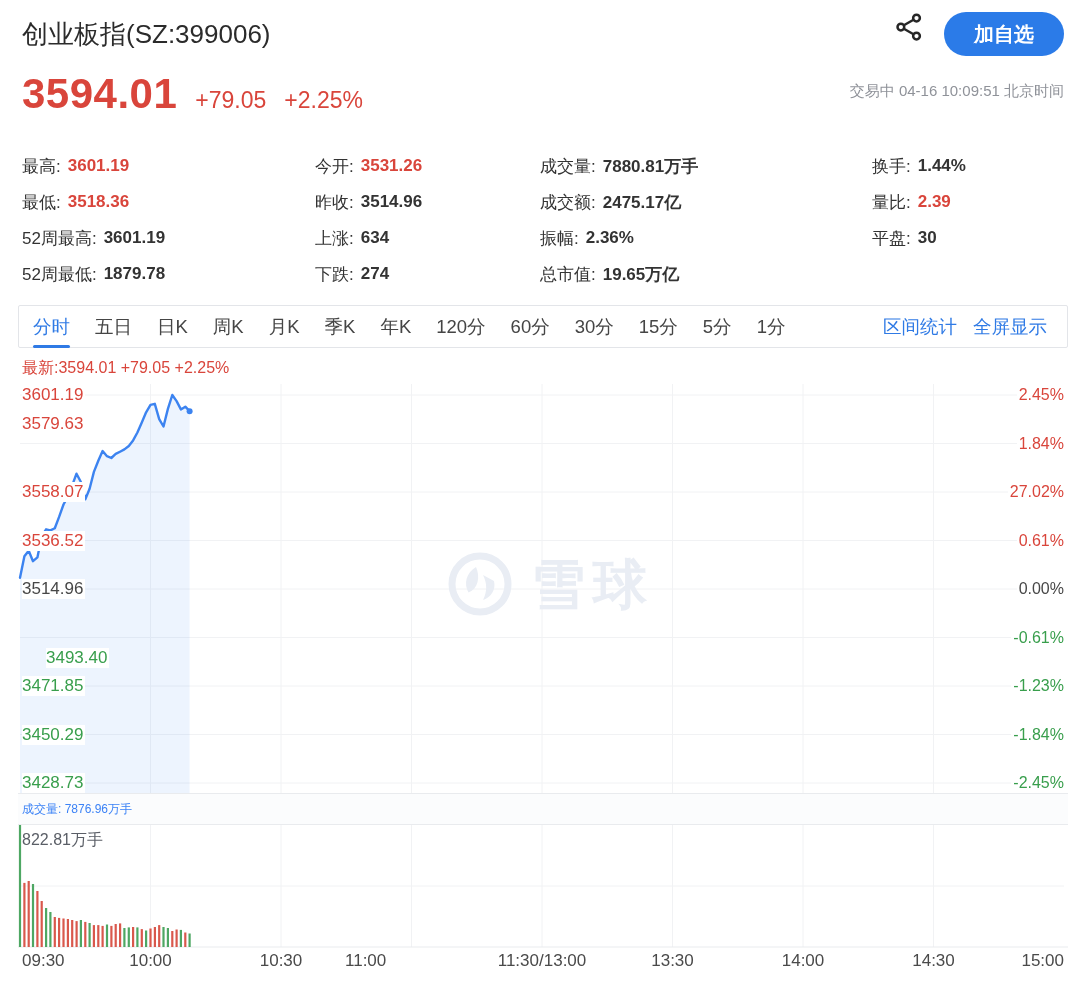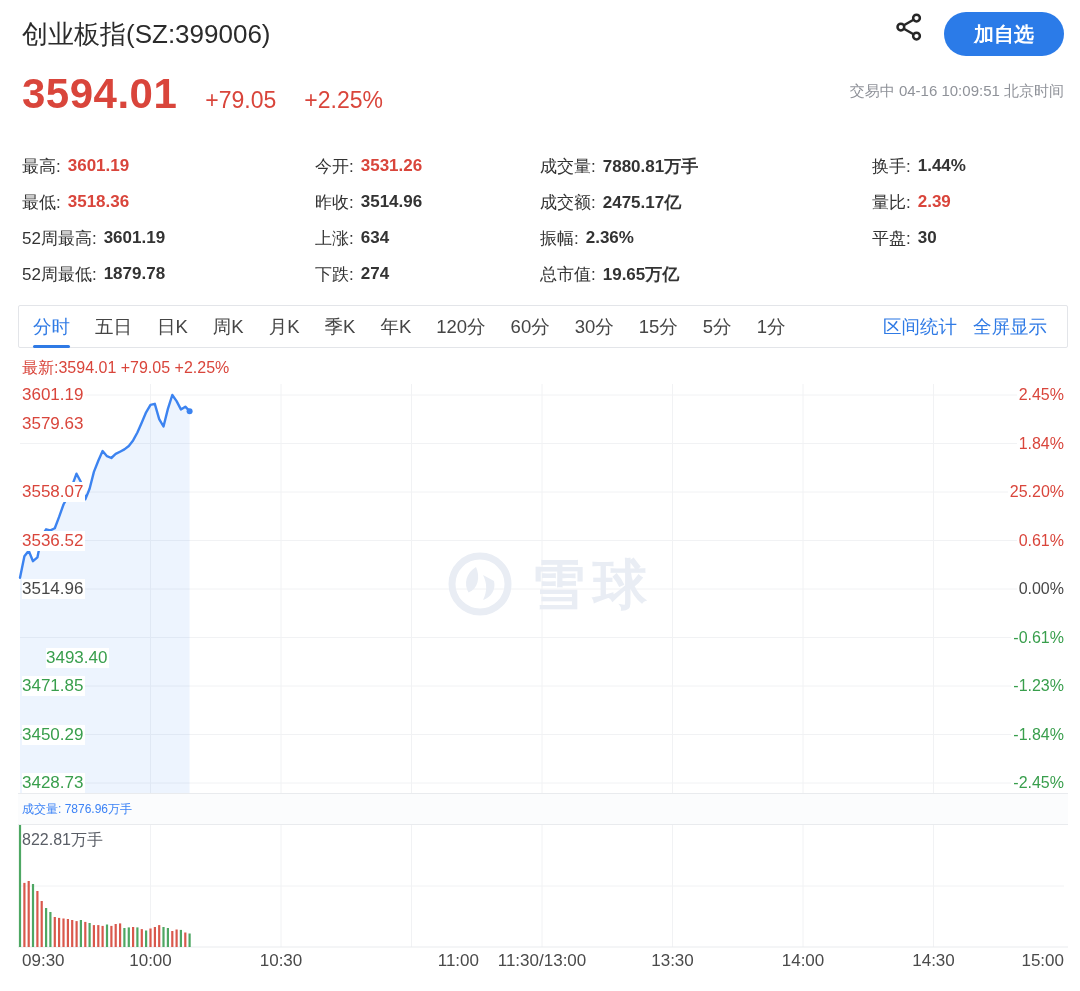--- a/index.html
+++ b/index.html
@@ -16,7 +16,7 @@
           cursor:pointer;font-family:inherit;padding:0 26px;}
 
   
-  .quote{position:absolute;top:70px;left:22px;display:flex;align-items:baseline;gap:28px;}
+  .quote{position:absolute;top:70px;left:22px;display:flex;align-items:baseline;gap:18px;}
   .price{font-size:42px;font-weight:bold;color:#d9453b;letter-spacing:0.5px;}
   .chg{font-size:23px;color:#d9453b;}
   .quote-right{position:absolute;top:80px;right:16px;text-align:right;font-size:15px;color:#8f9299;line-height:22px;}

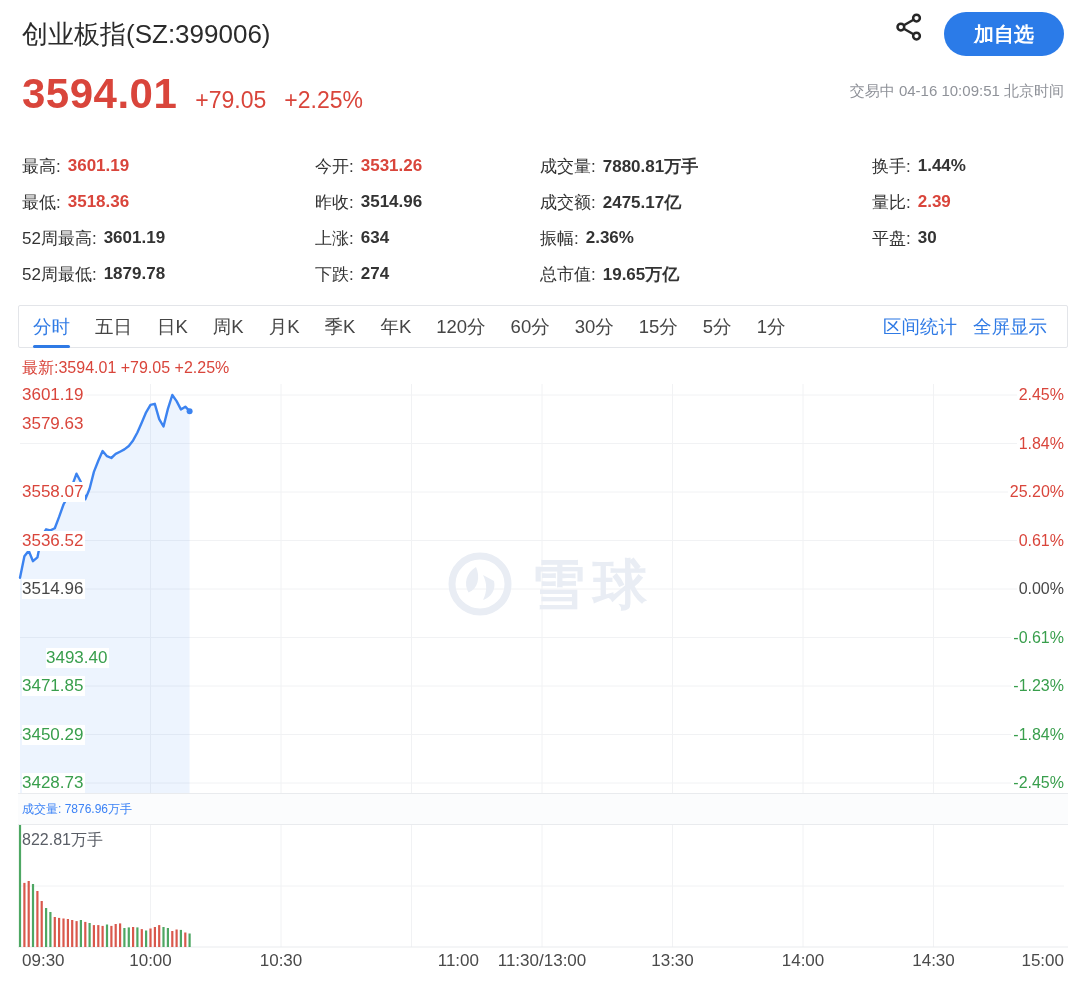--- a/index.html
+++ b/index.html
@@ -274,7 +274,7 @@
   <div id="right-axis">
       <div class="axis-lab right tone-up" style="top: 385px;">2.45%</div>
       <div class="axis-lab right tone-up" style="top: 433.5px;">1.84%</div>
-      <div class="axis-lab right tone-up" style="top: 482px;">25.20%</div>
+      <div class="axis-lab right tone-up" style="top: 482px;">27.02%</div>
       <div class="axis-lab right tone-up" style="top: 530.5px;">0.61%</div>
       <div class="axis-lab right tone-flat" style="top: 579px;">0.00%</div>
       <div class="axis-lab right tone-down" style="top: 627.5px;">-0.61%</div>

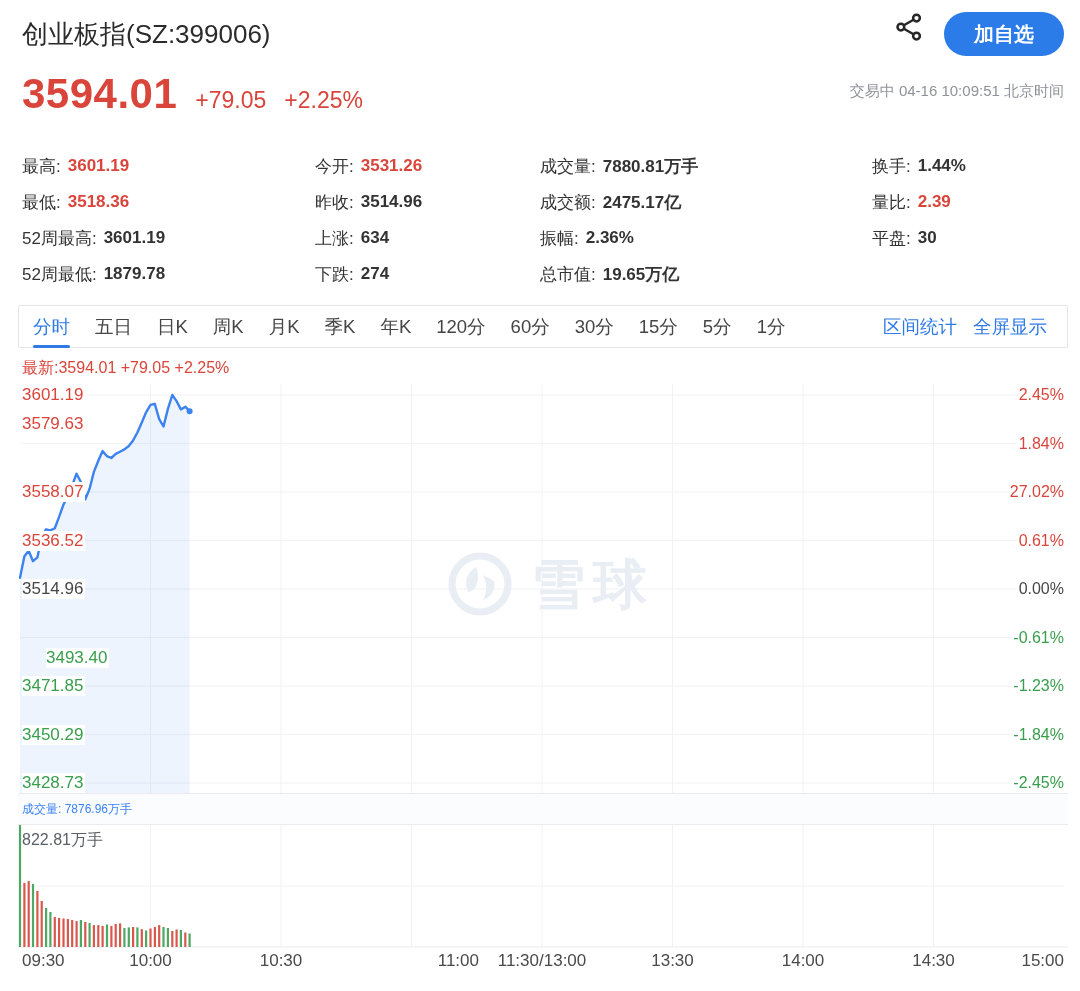--- a/index.html
+++ b/index.html
@@ -292,7 +292,7 @@
       <div class="xlab" style="left: 22px;">09:30</div>
       <div class="xlab" style="left: 90.5px; width: 120px; text-align: center;">10:00</div>
       <div class="xlab" style="left: 221px; width: 120px; text-align: center;">10:30</div>
-      <div class="xlab" style="left: 359px; width: 120px; text-align: right;">11:00</div>
+      <div class="xlab" style="left: 345px; width: 120px; text-align: left;">11:00</div>
       <div class="xlab" style="left: 482px; width: 120px; text-align: center;">11:30/13:00</div>
       <div class="xlab" style="left: 612.5px; width: 120px; text-align: center;">13:30</div>
       <div class="xlab" style="left: 743px; width: 120px; text-align: center;">14:00</div>

